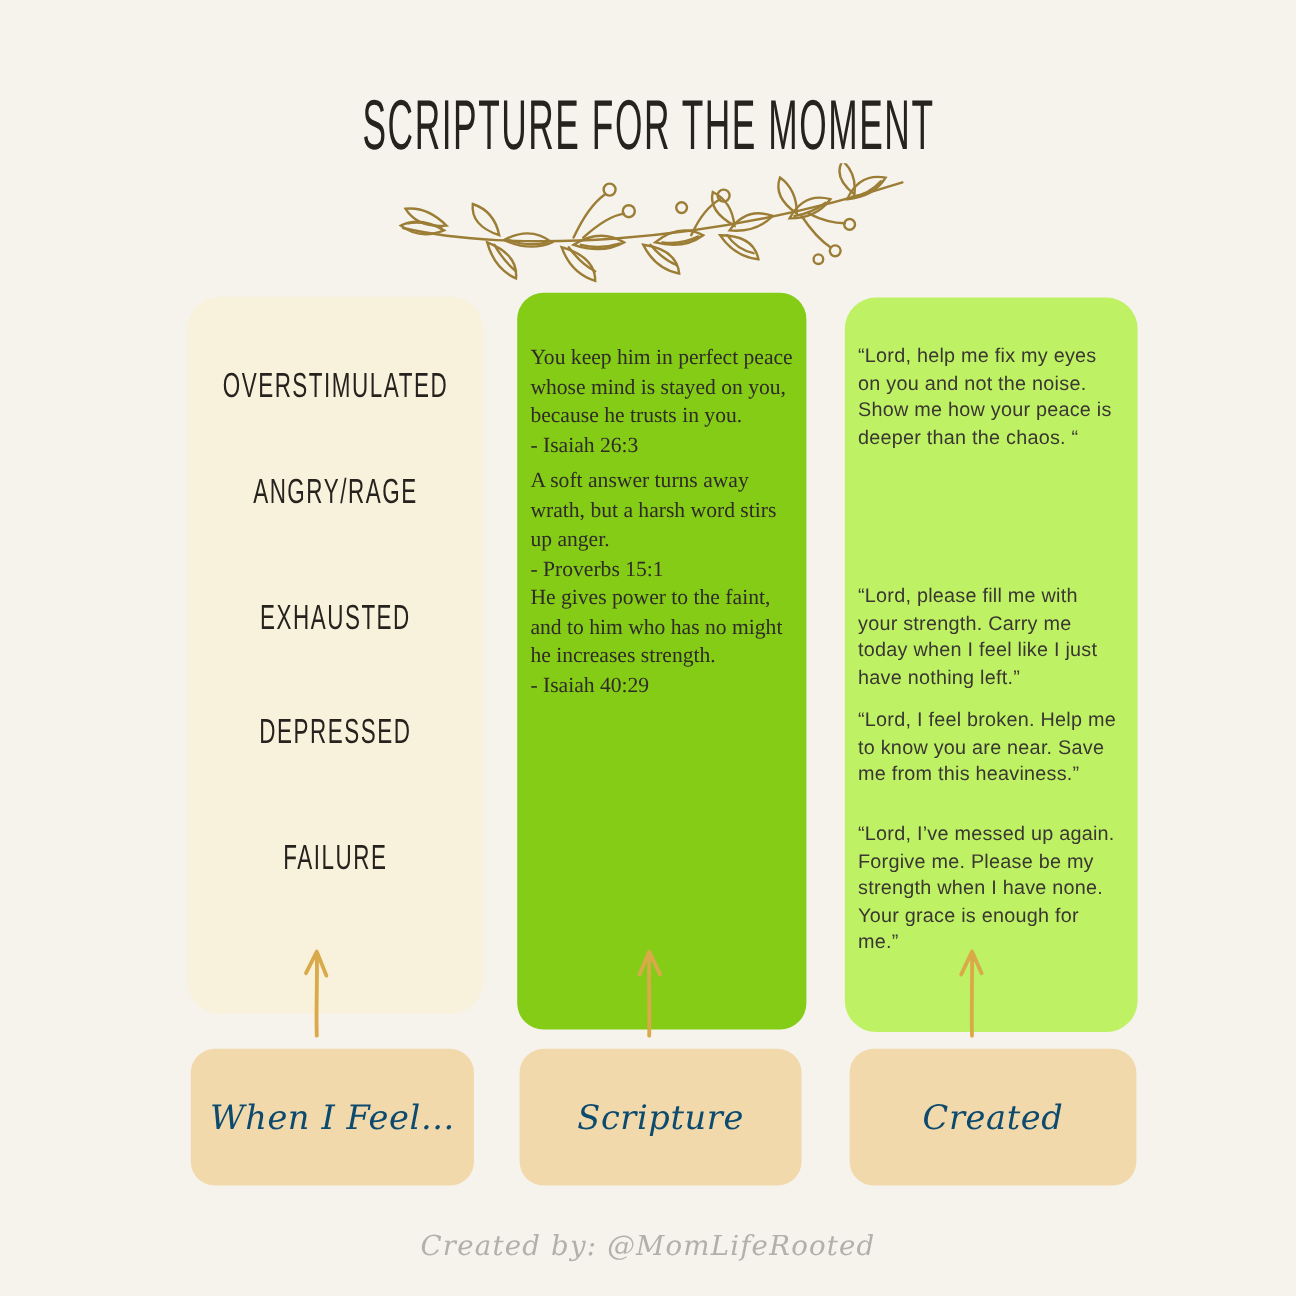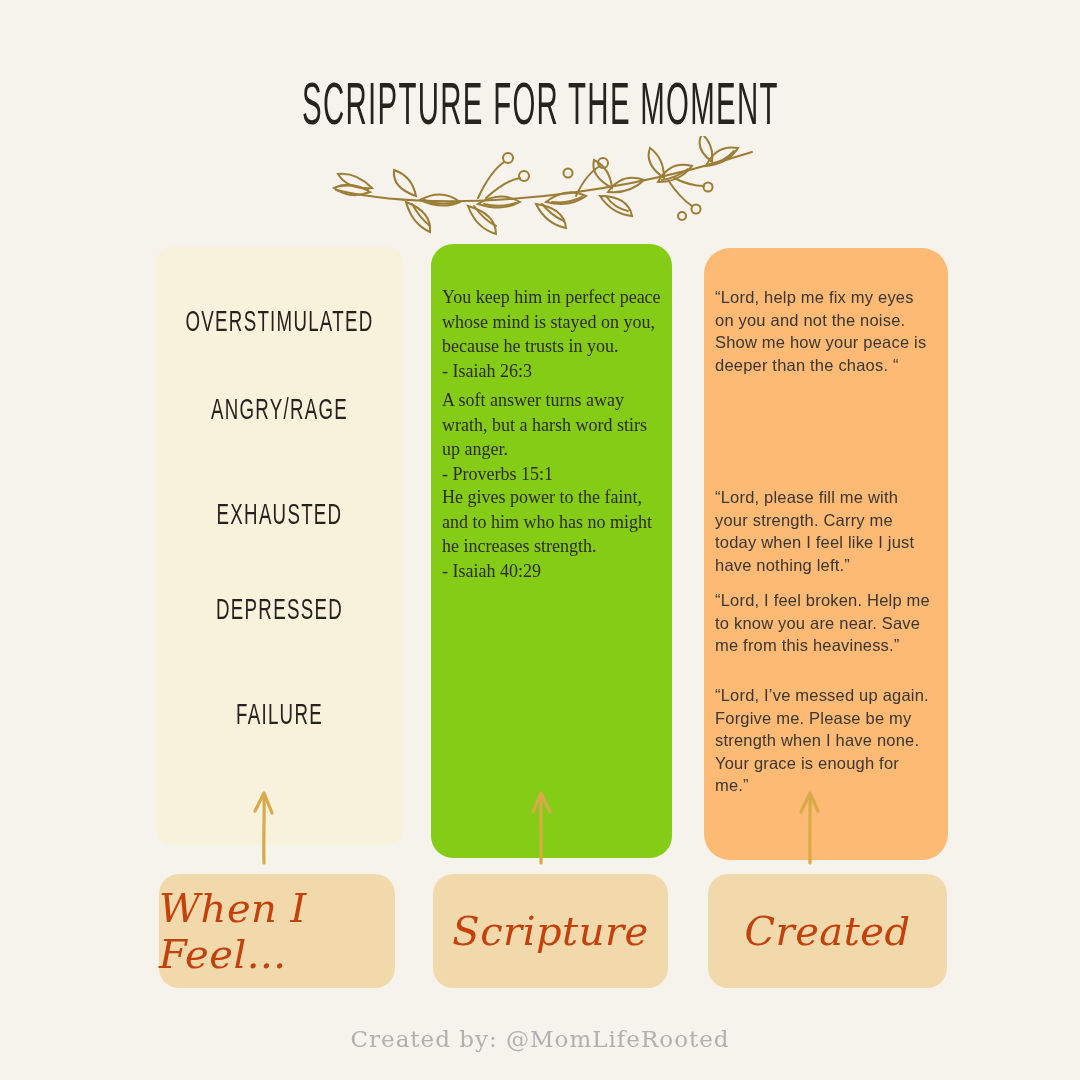--- a/index.html
+++ b/index.html
@@ -30,7 +30,7 @@
   .panel{position:absolute;}
   .panel-feel{left:156px;top:247px;width:247px;height:598px;background:#f8f1db;border-radius:15px;text-align:center;}
   .panel-scripture{left:431px;top:244px;width:241px;height:614px;background:#84cc16;border-radius:22px;}
-  .panel-prayer{left:704px;top:248px;width:244px;height:612px;background:#fdba74;border-radius:26px;}
+  .panel-prayer{left:704px;top:248px;width:244px;height:612px;background:#bef264;border-radius:26px;}
 
   .feel-item{
     position:absolute;left:0;width:100%;height:30px;

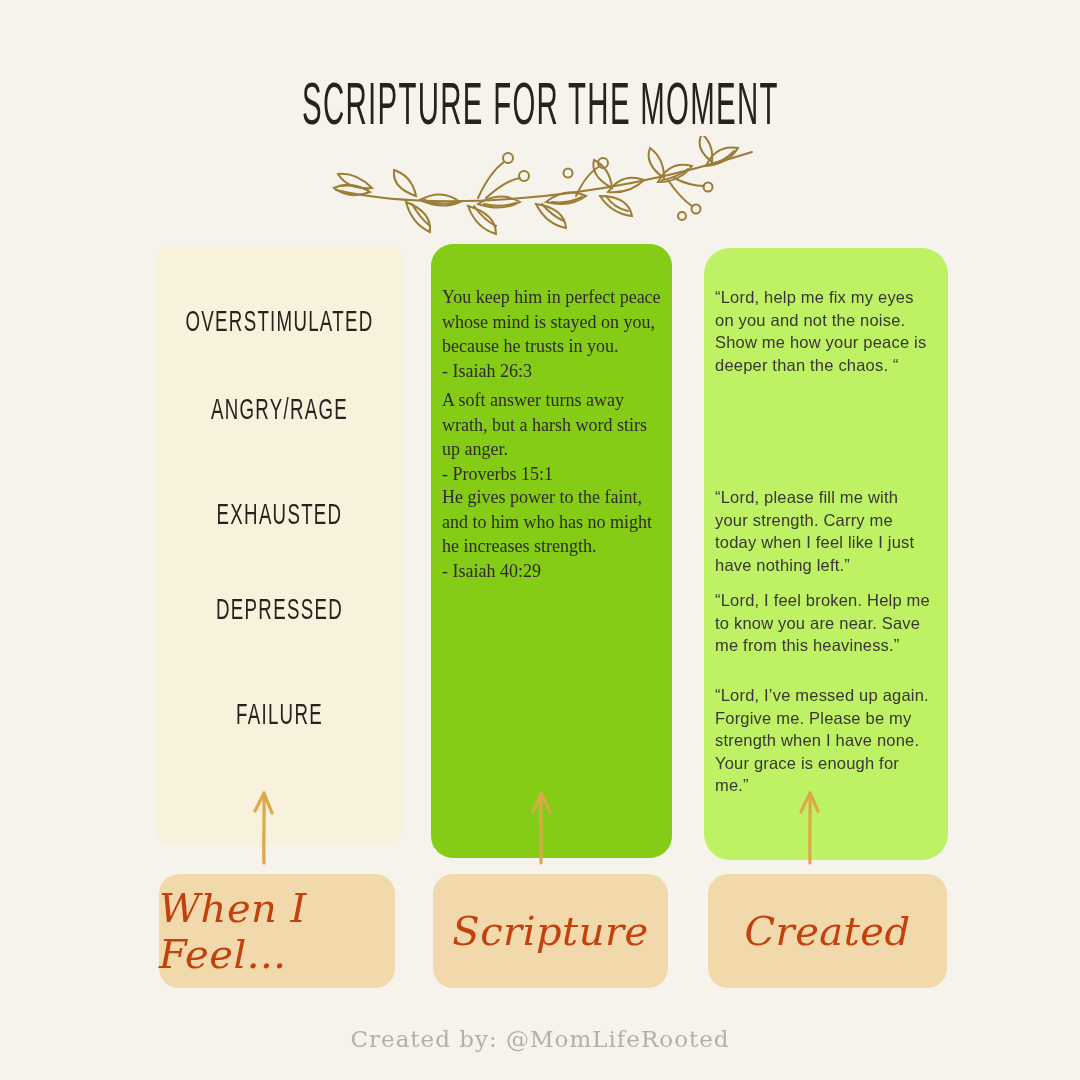--- a/index.html
+++ b/index.html
@@ -28,7 +28,7 @@
 
   
   .panel{position:absolute;}
-  .panel-feel{left:156px;top:247px;width:247px;height:598px;background:#f8f1db;border-radius:15px;text-align:center;}
+  .panel-feel{left:156px;top:247px;width:247px;height:598px;background:#f8f1db;border-radius:28px;text-align:center;}
   .panel-scripture{left:431px;top:244px;width:241px;height:614px;background:#84cc16;border-radius:22px;}
   .panel-prayer{left:704px;top:248px;width:244px;height:612px;background:#bef264;border-radius:26px;}
 

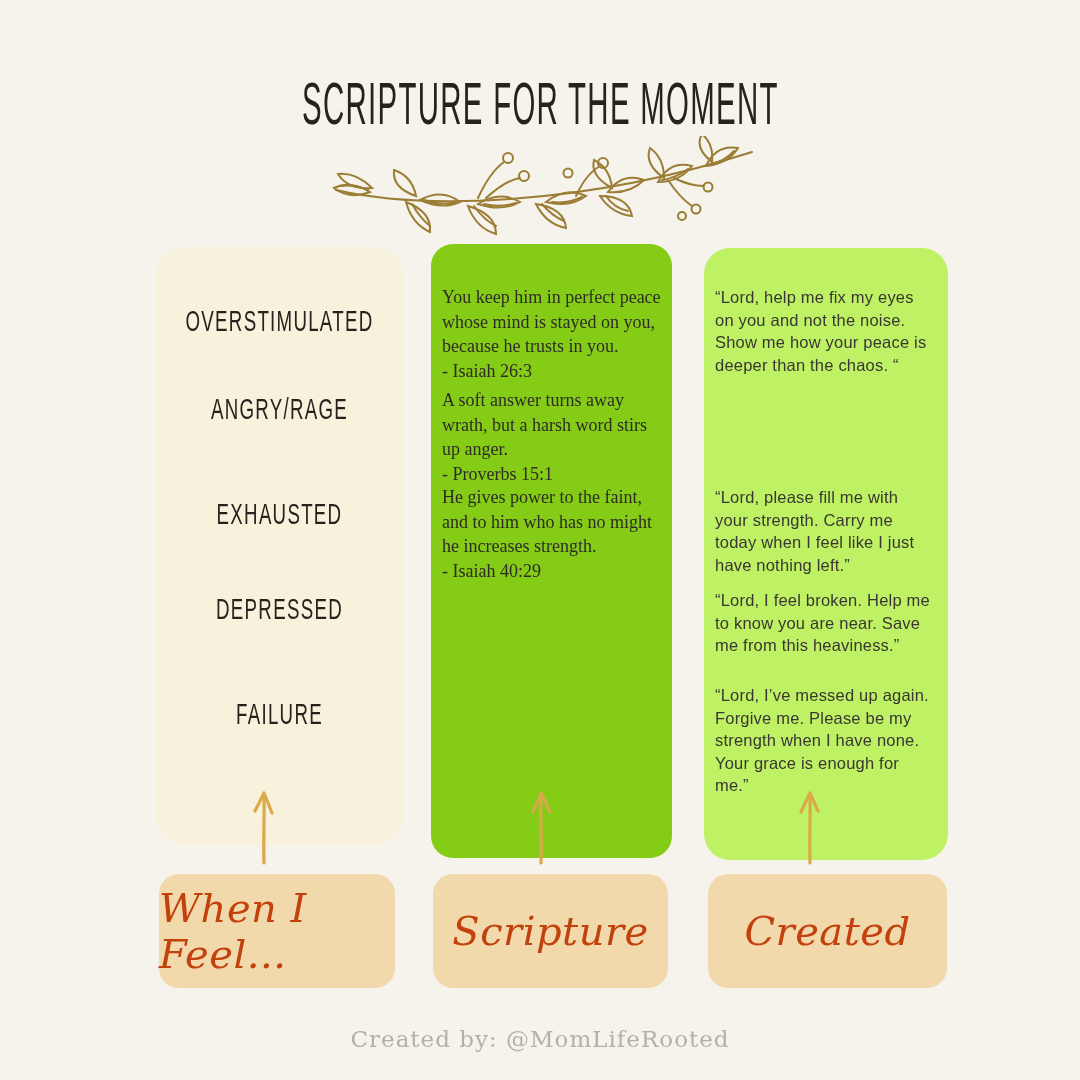--- a/index.html
+++ b/index.html
@@ -68,7 +68,7 @@
   .b1{left:159px;width:236px}.b2{left:433px;width:235px}.b3{left:708px;width:239px}
   .label-text{
     font-family:"DejaVu Serif",serif;font-style:italic;
-    font-size:40px;color:#c2410c;letter-spacing:0.5px;
+    font-size:28px;color:#0c4a6e;letter-spacing:0.5px;
   }
 
   

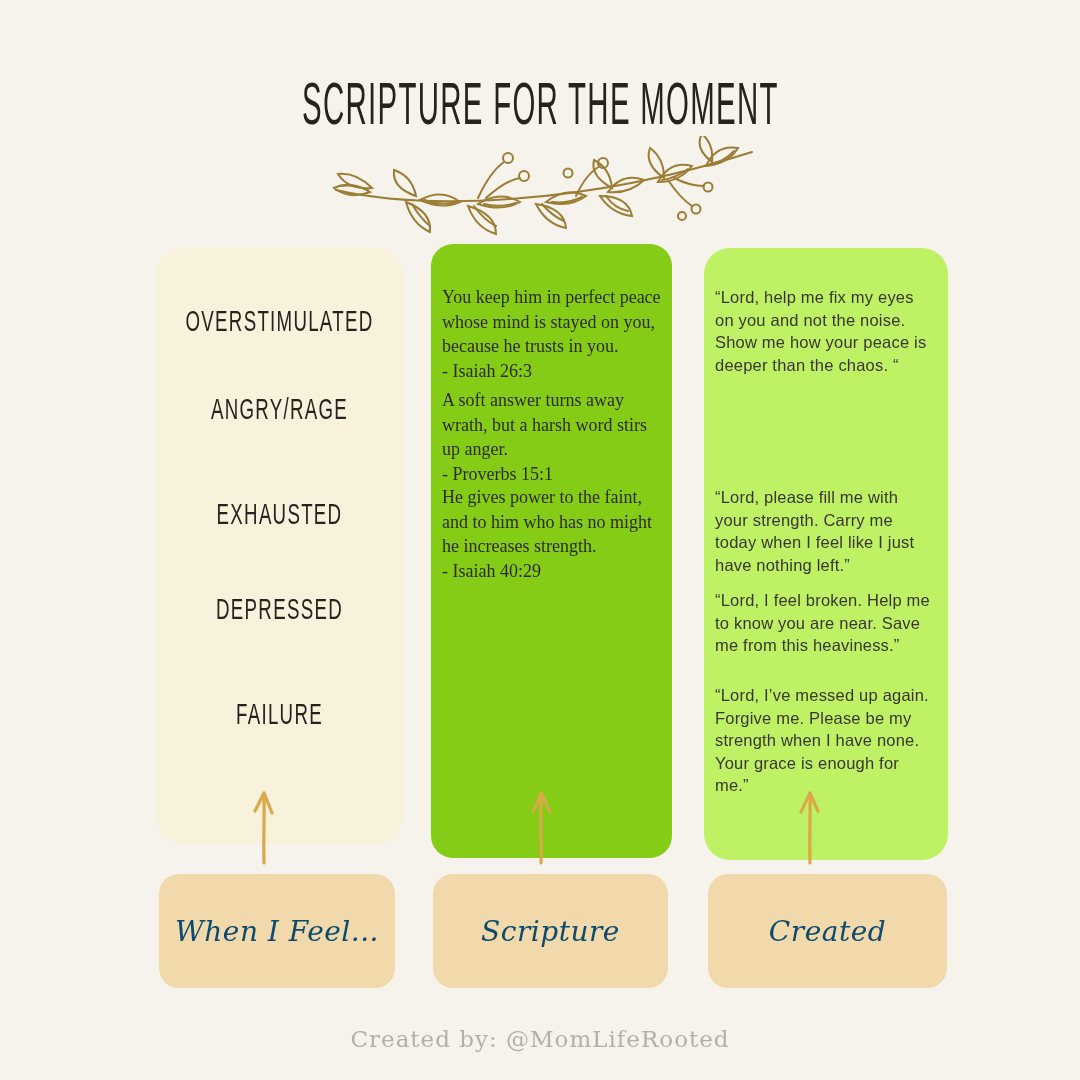--- a/index.html
+++ b/index.html
@@ -75,7 +75,7 @@
   .footer{
     position:absolute;top:1026px;left:0;width:1080px;
     text-align:center;
-    font-family:"DejaVu Serif",serif;
+    font-family:"DejaVu Serif",serif;font-style:italic;
     font-size:23px;letter-spacing:1px;color:#b2b0ac;
   }
 </style>

